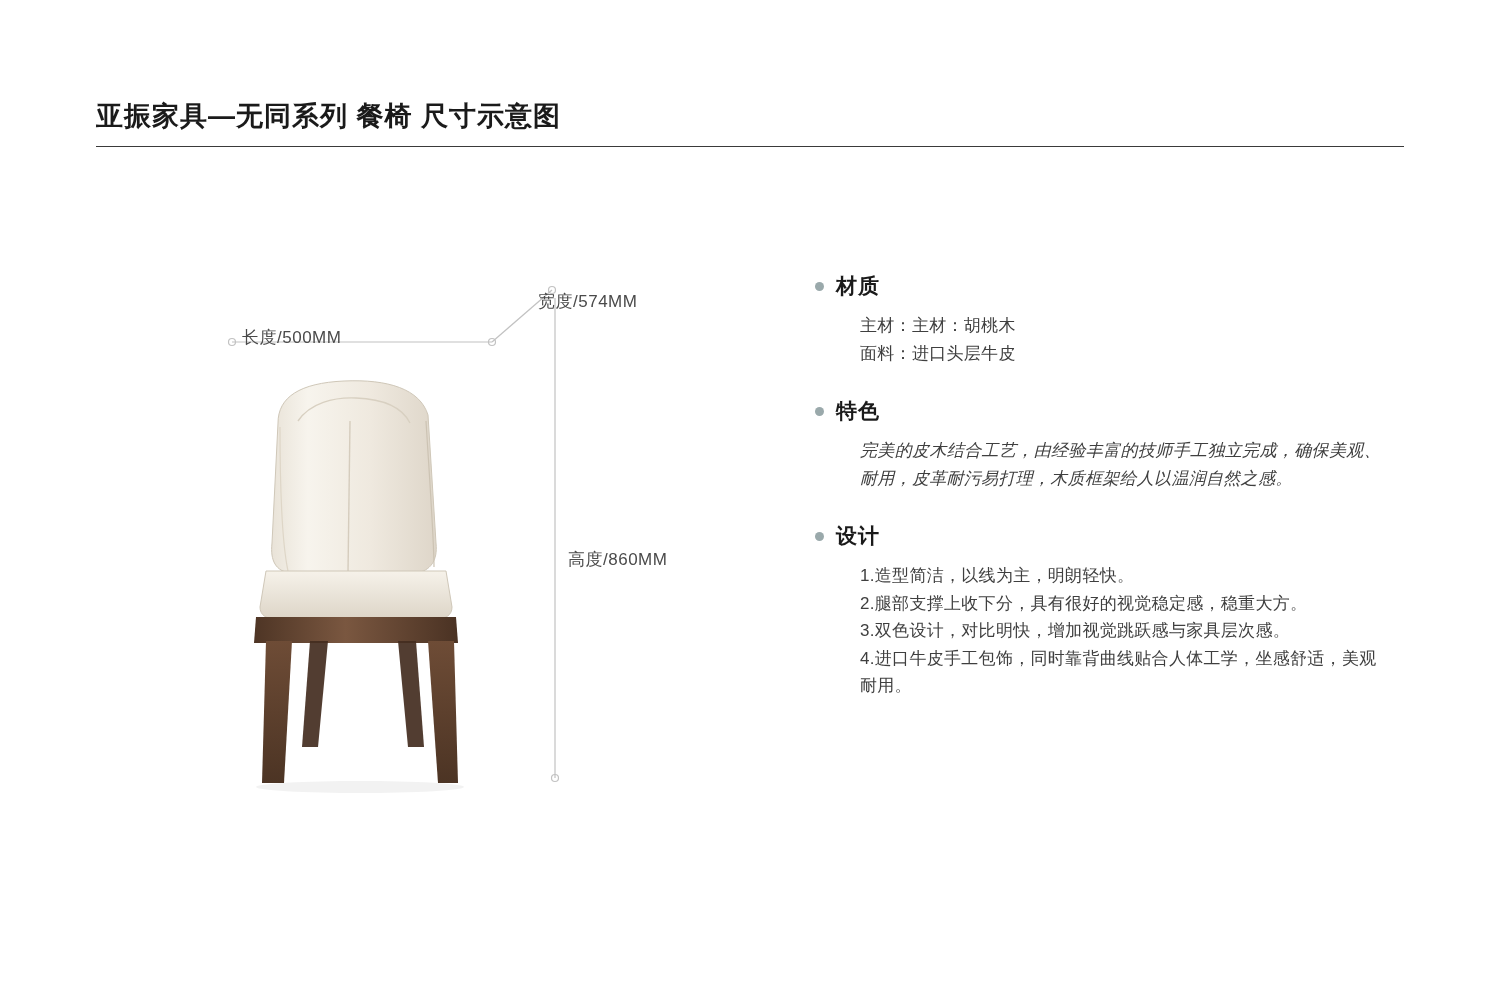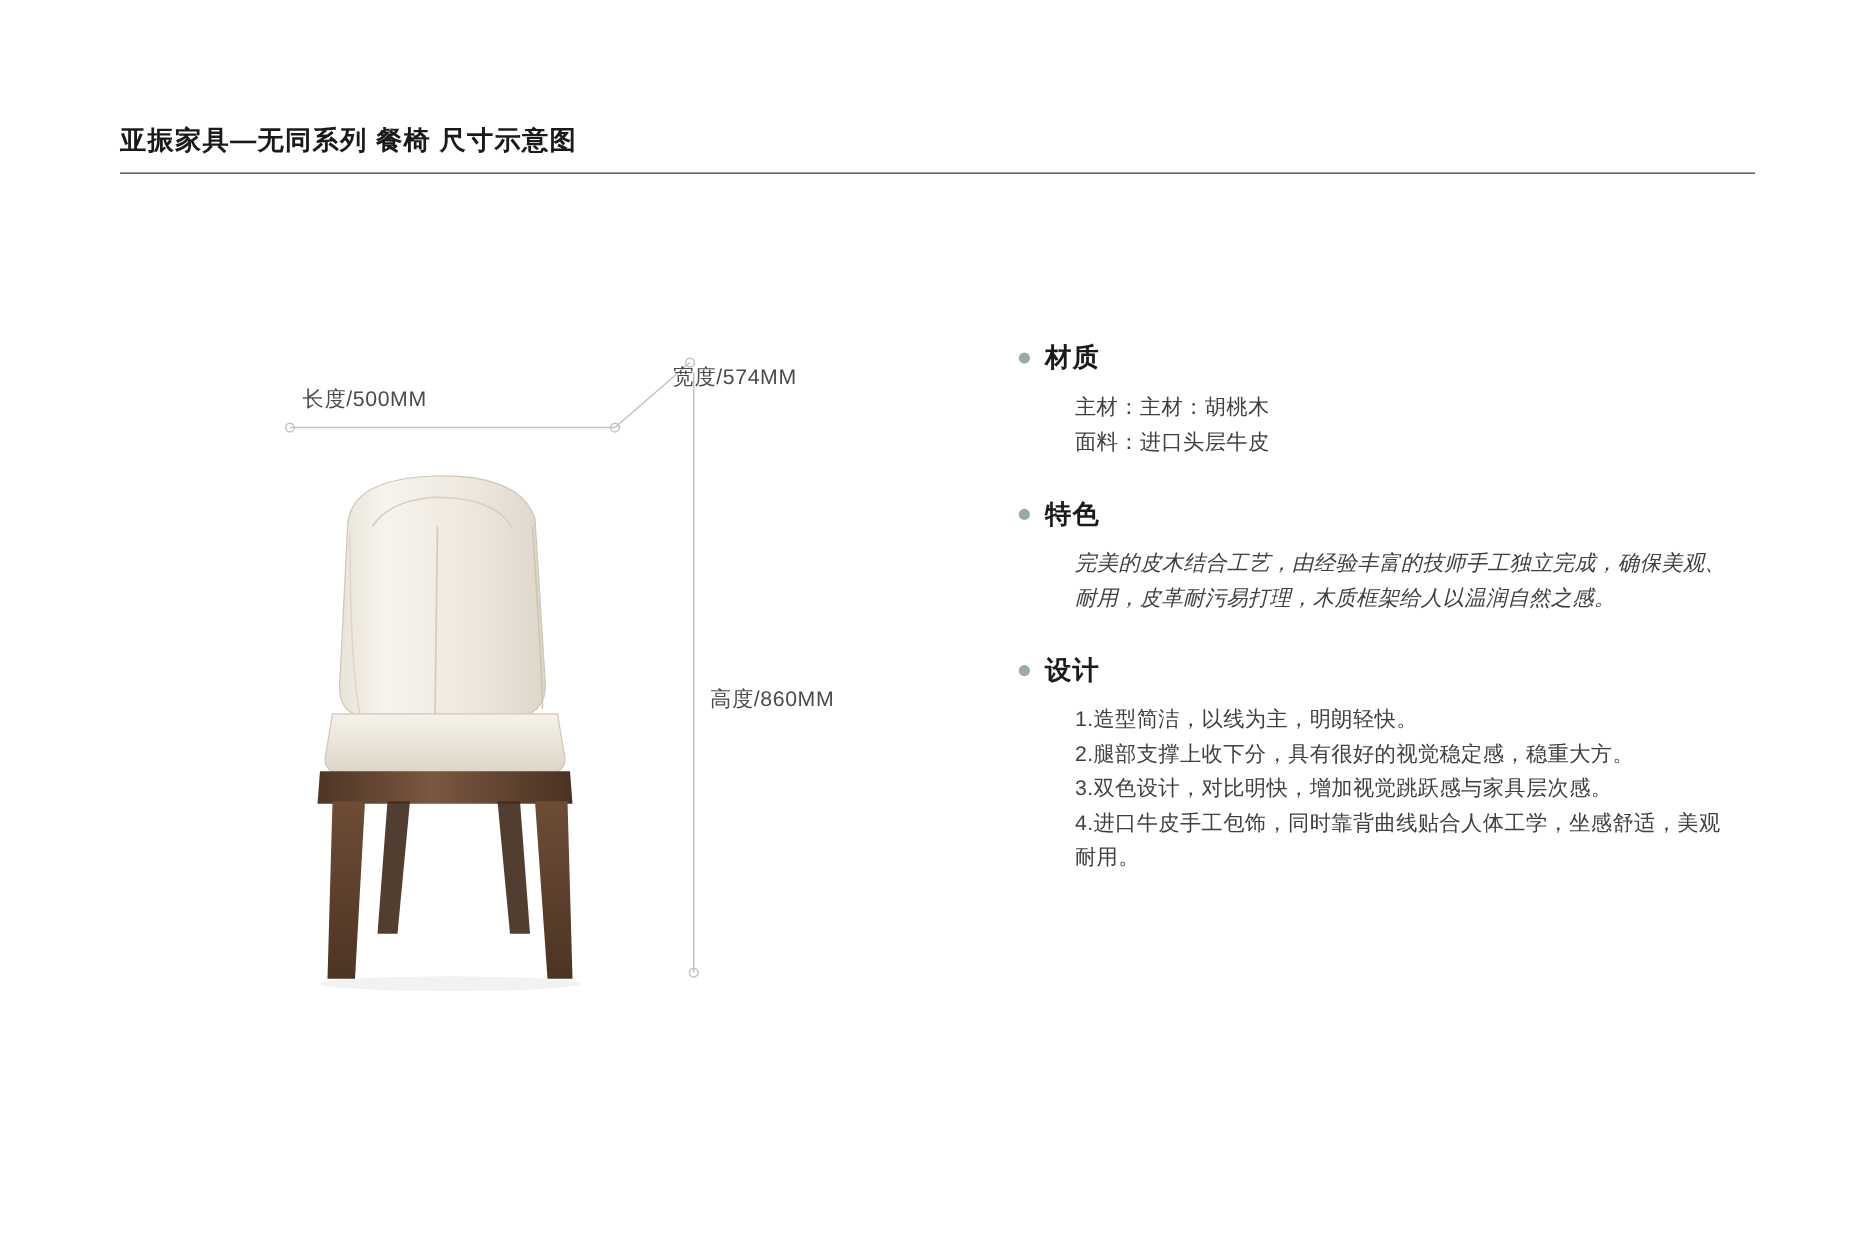--- a/index.html
+++ b/index.html
@@ -24,7 +24,7 @@
     width: 1308px;
   }
   .page-title {
-    font-size: 21px;
+    font-size: 27px;
     font-weight: bold;
     letter-spacing: 1px;
     color: #1a1a1a;

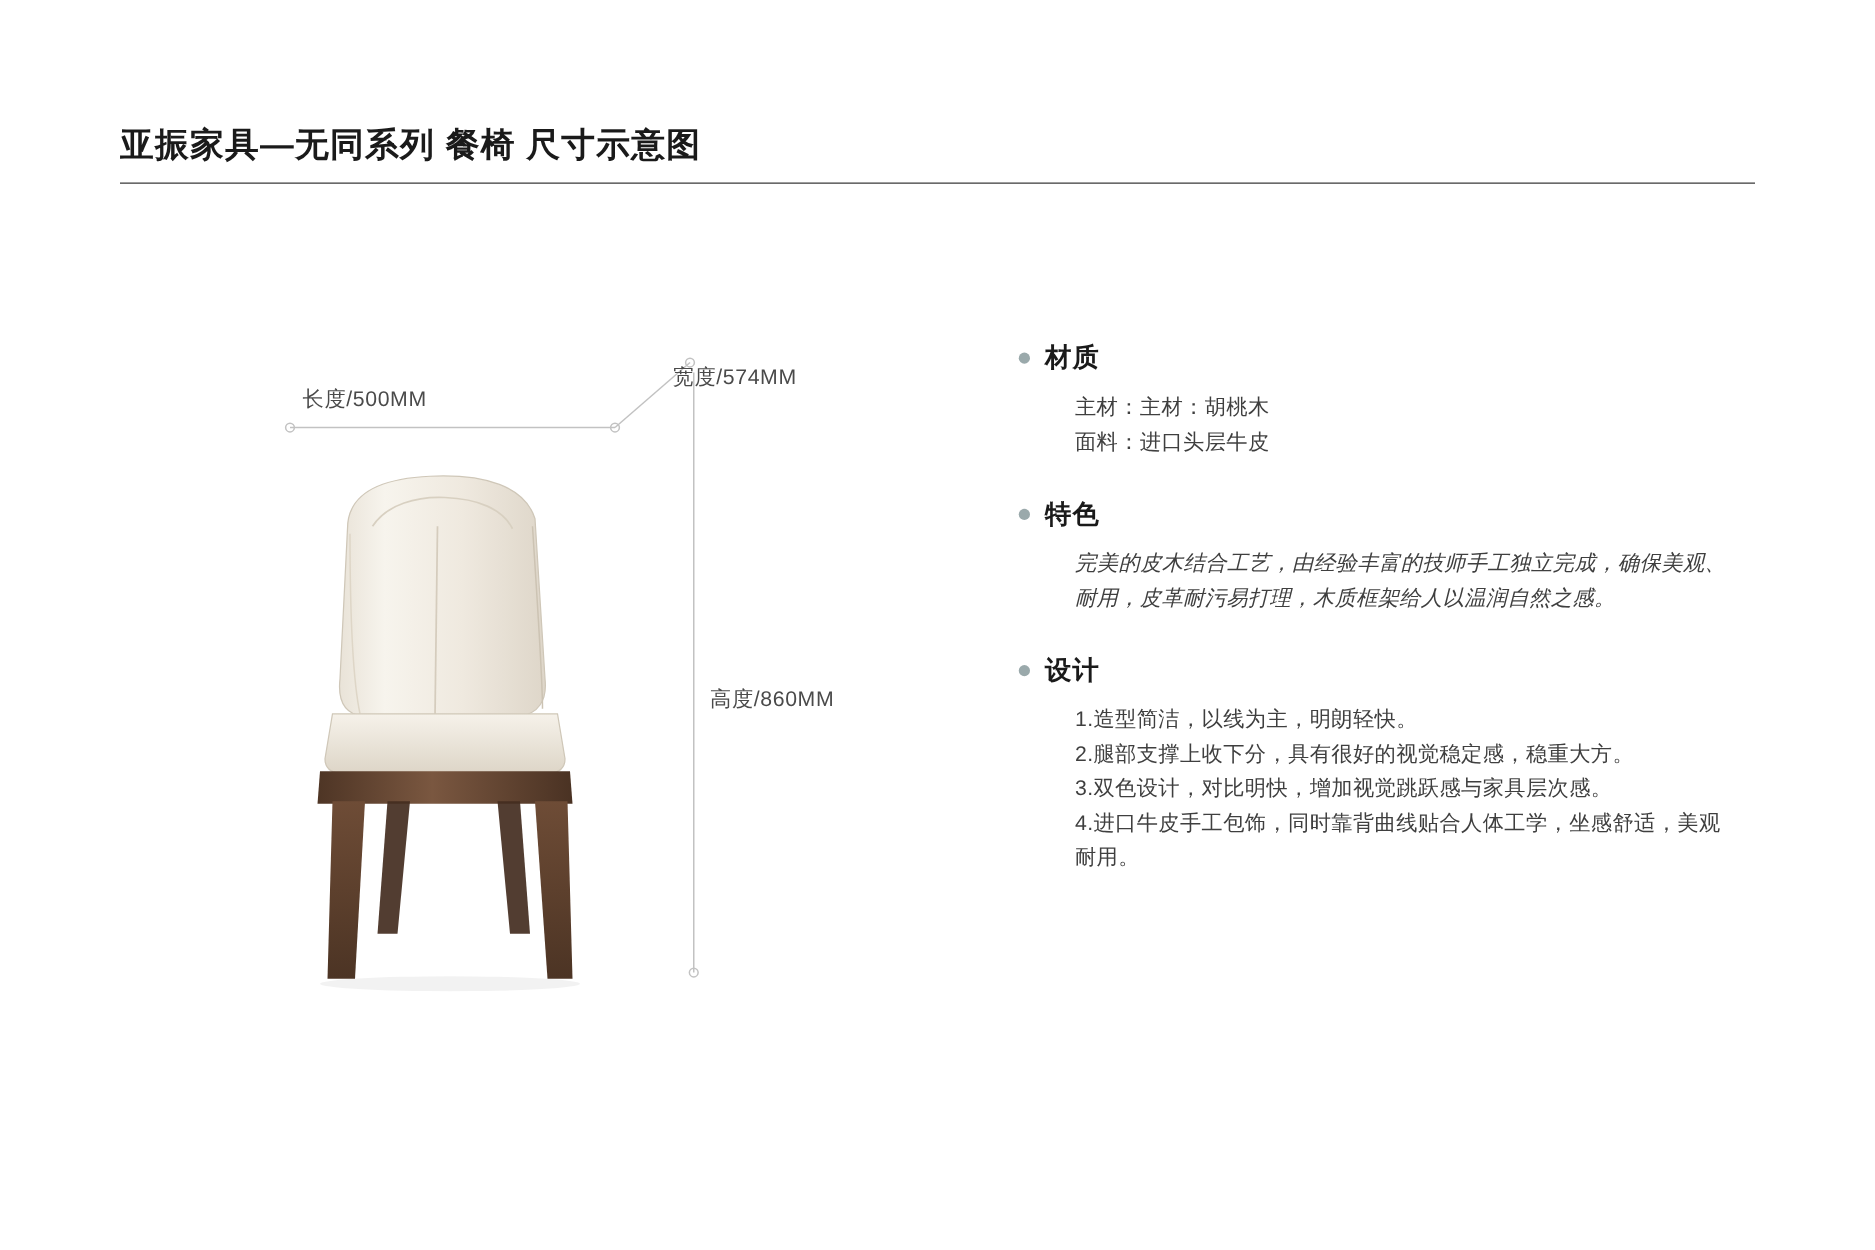--- a/index.html
+++ b/index.html
@@ -53,7 +53,7 @@
     white-space: nowrap;
     letter-spacing: 0.5px;
   }
-  .dim-length  { left: 62px;  top: 38px; }
+  .dim-length  { left: 62px;  top: 56px; }
   .dim-width   { left: 358px; top: 20px; }
   .dim-height  { left: 388px; top: 278px; }
 

